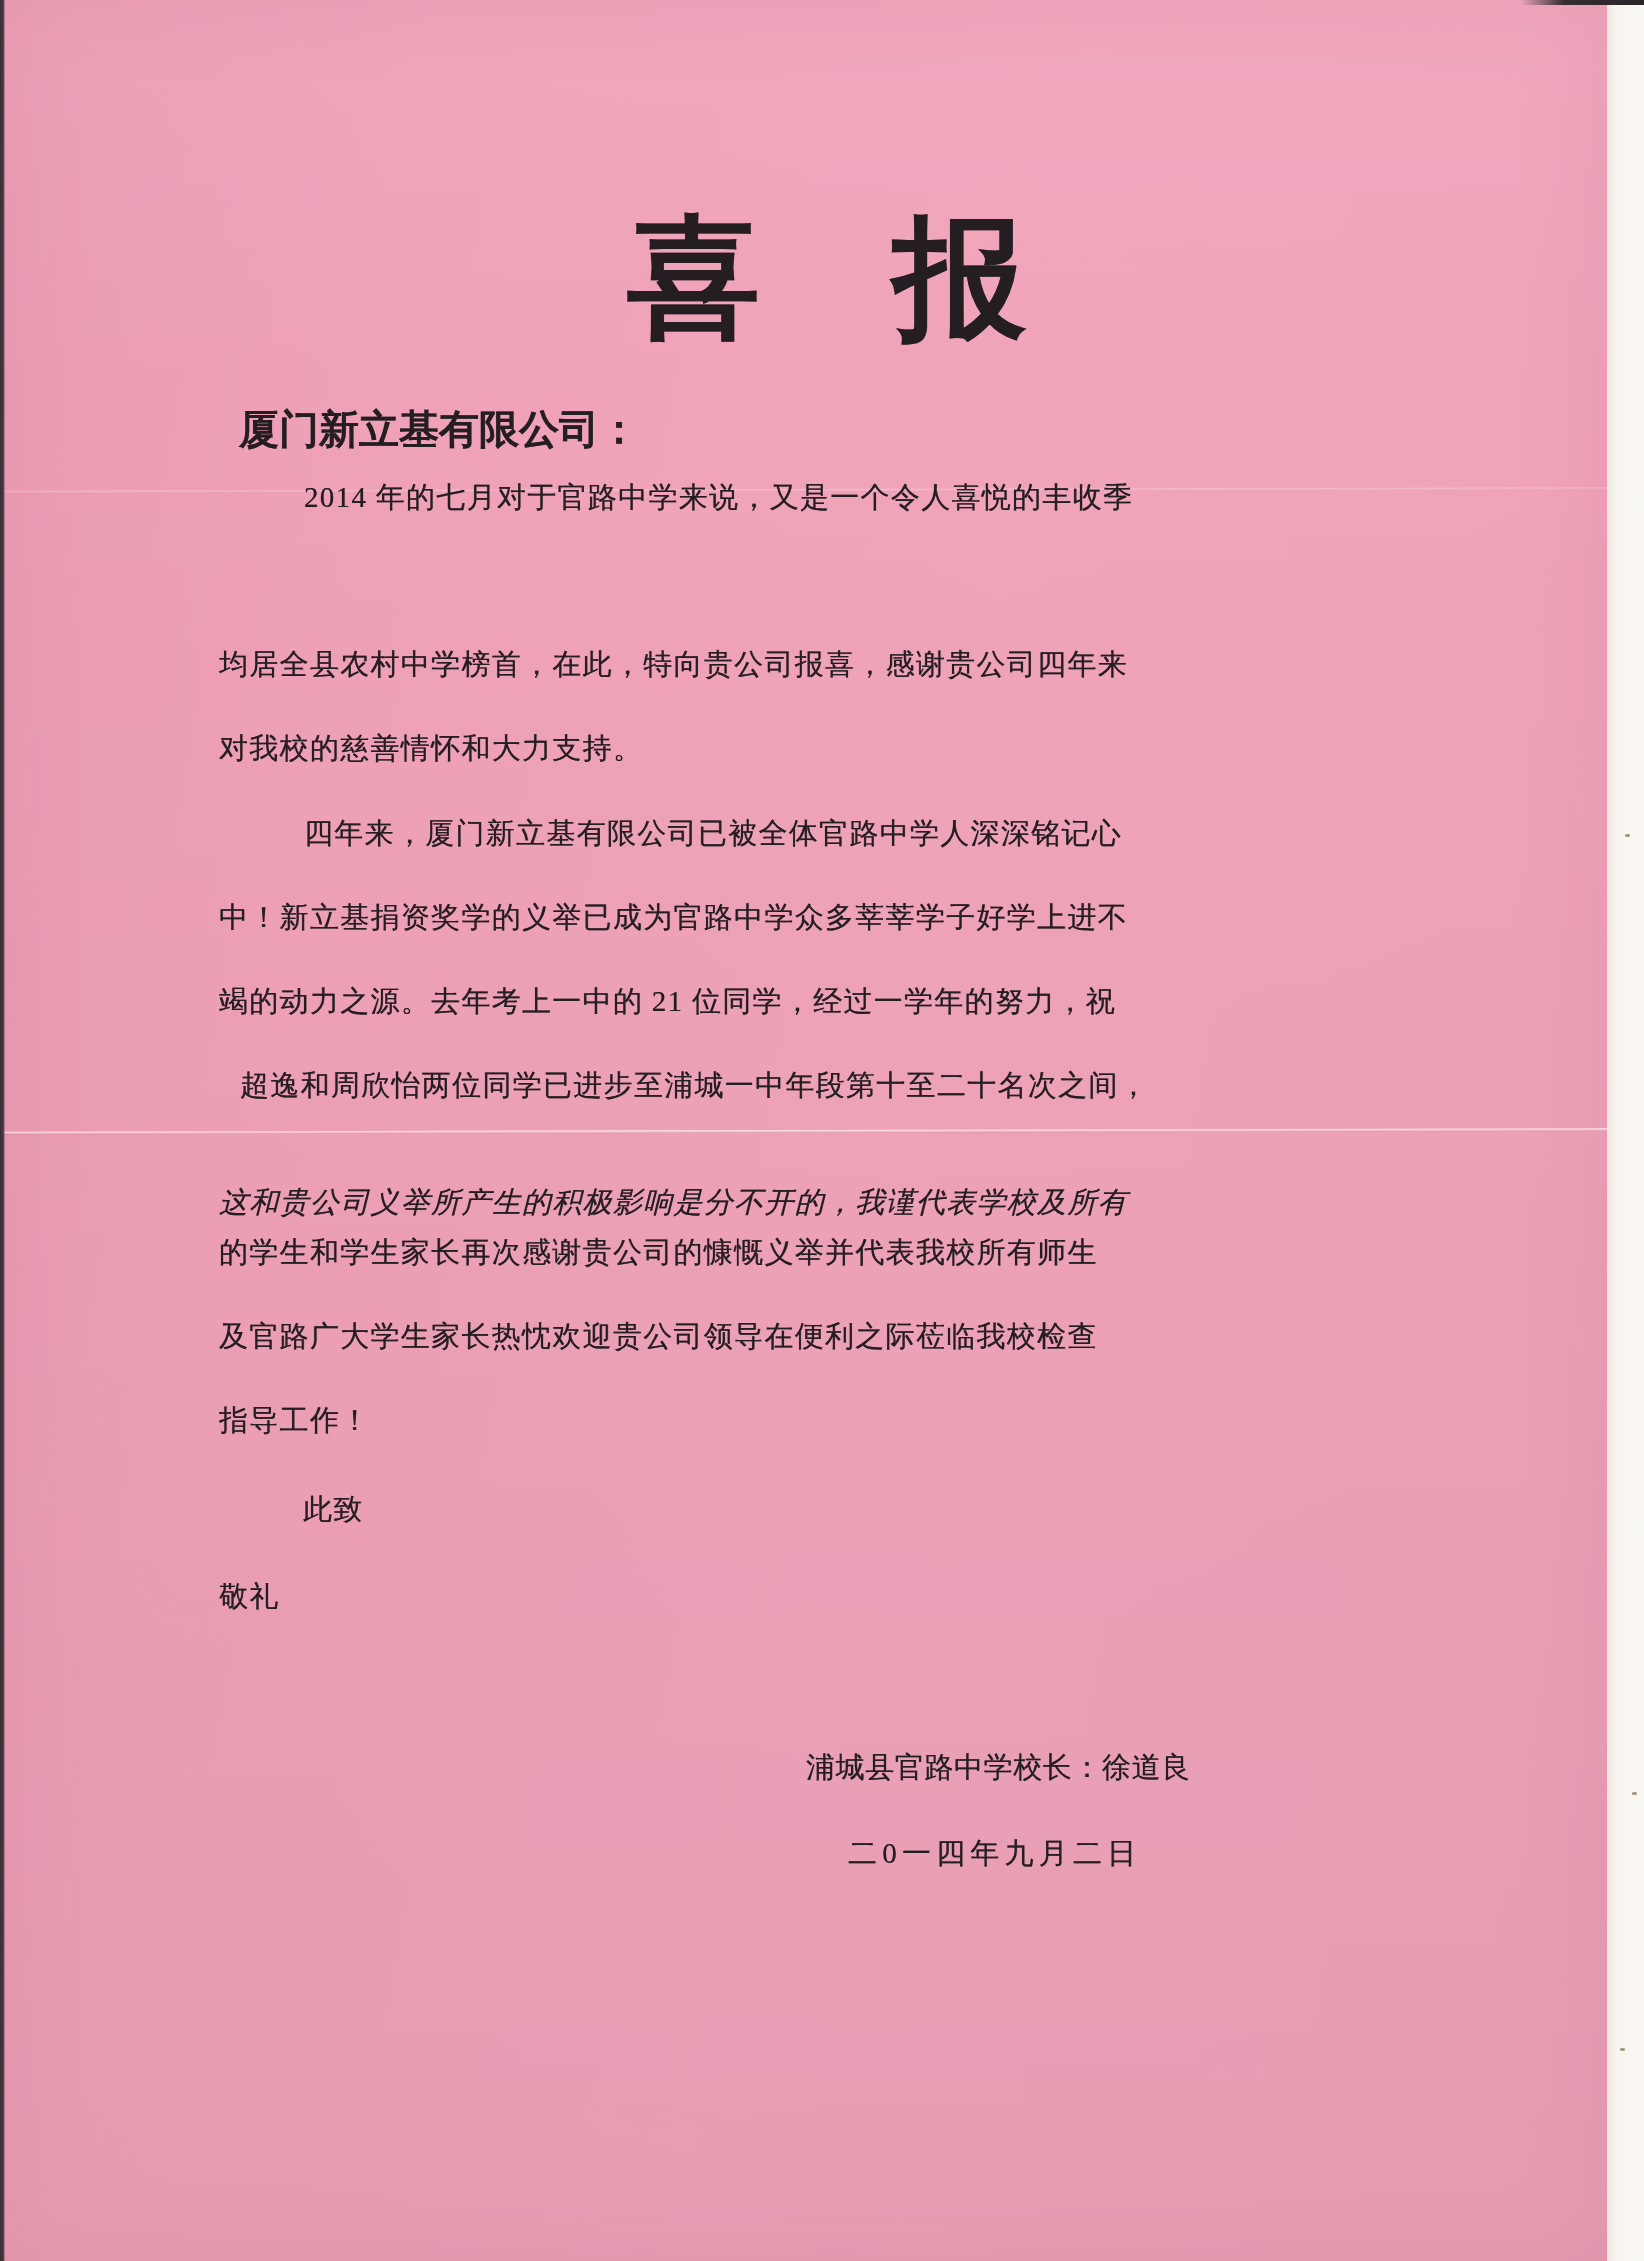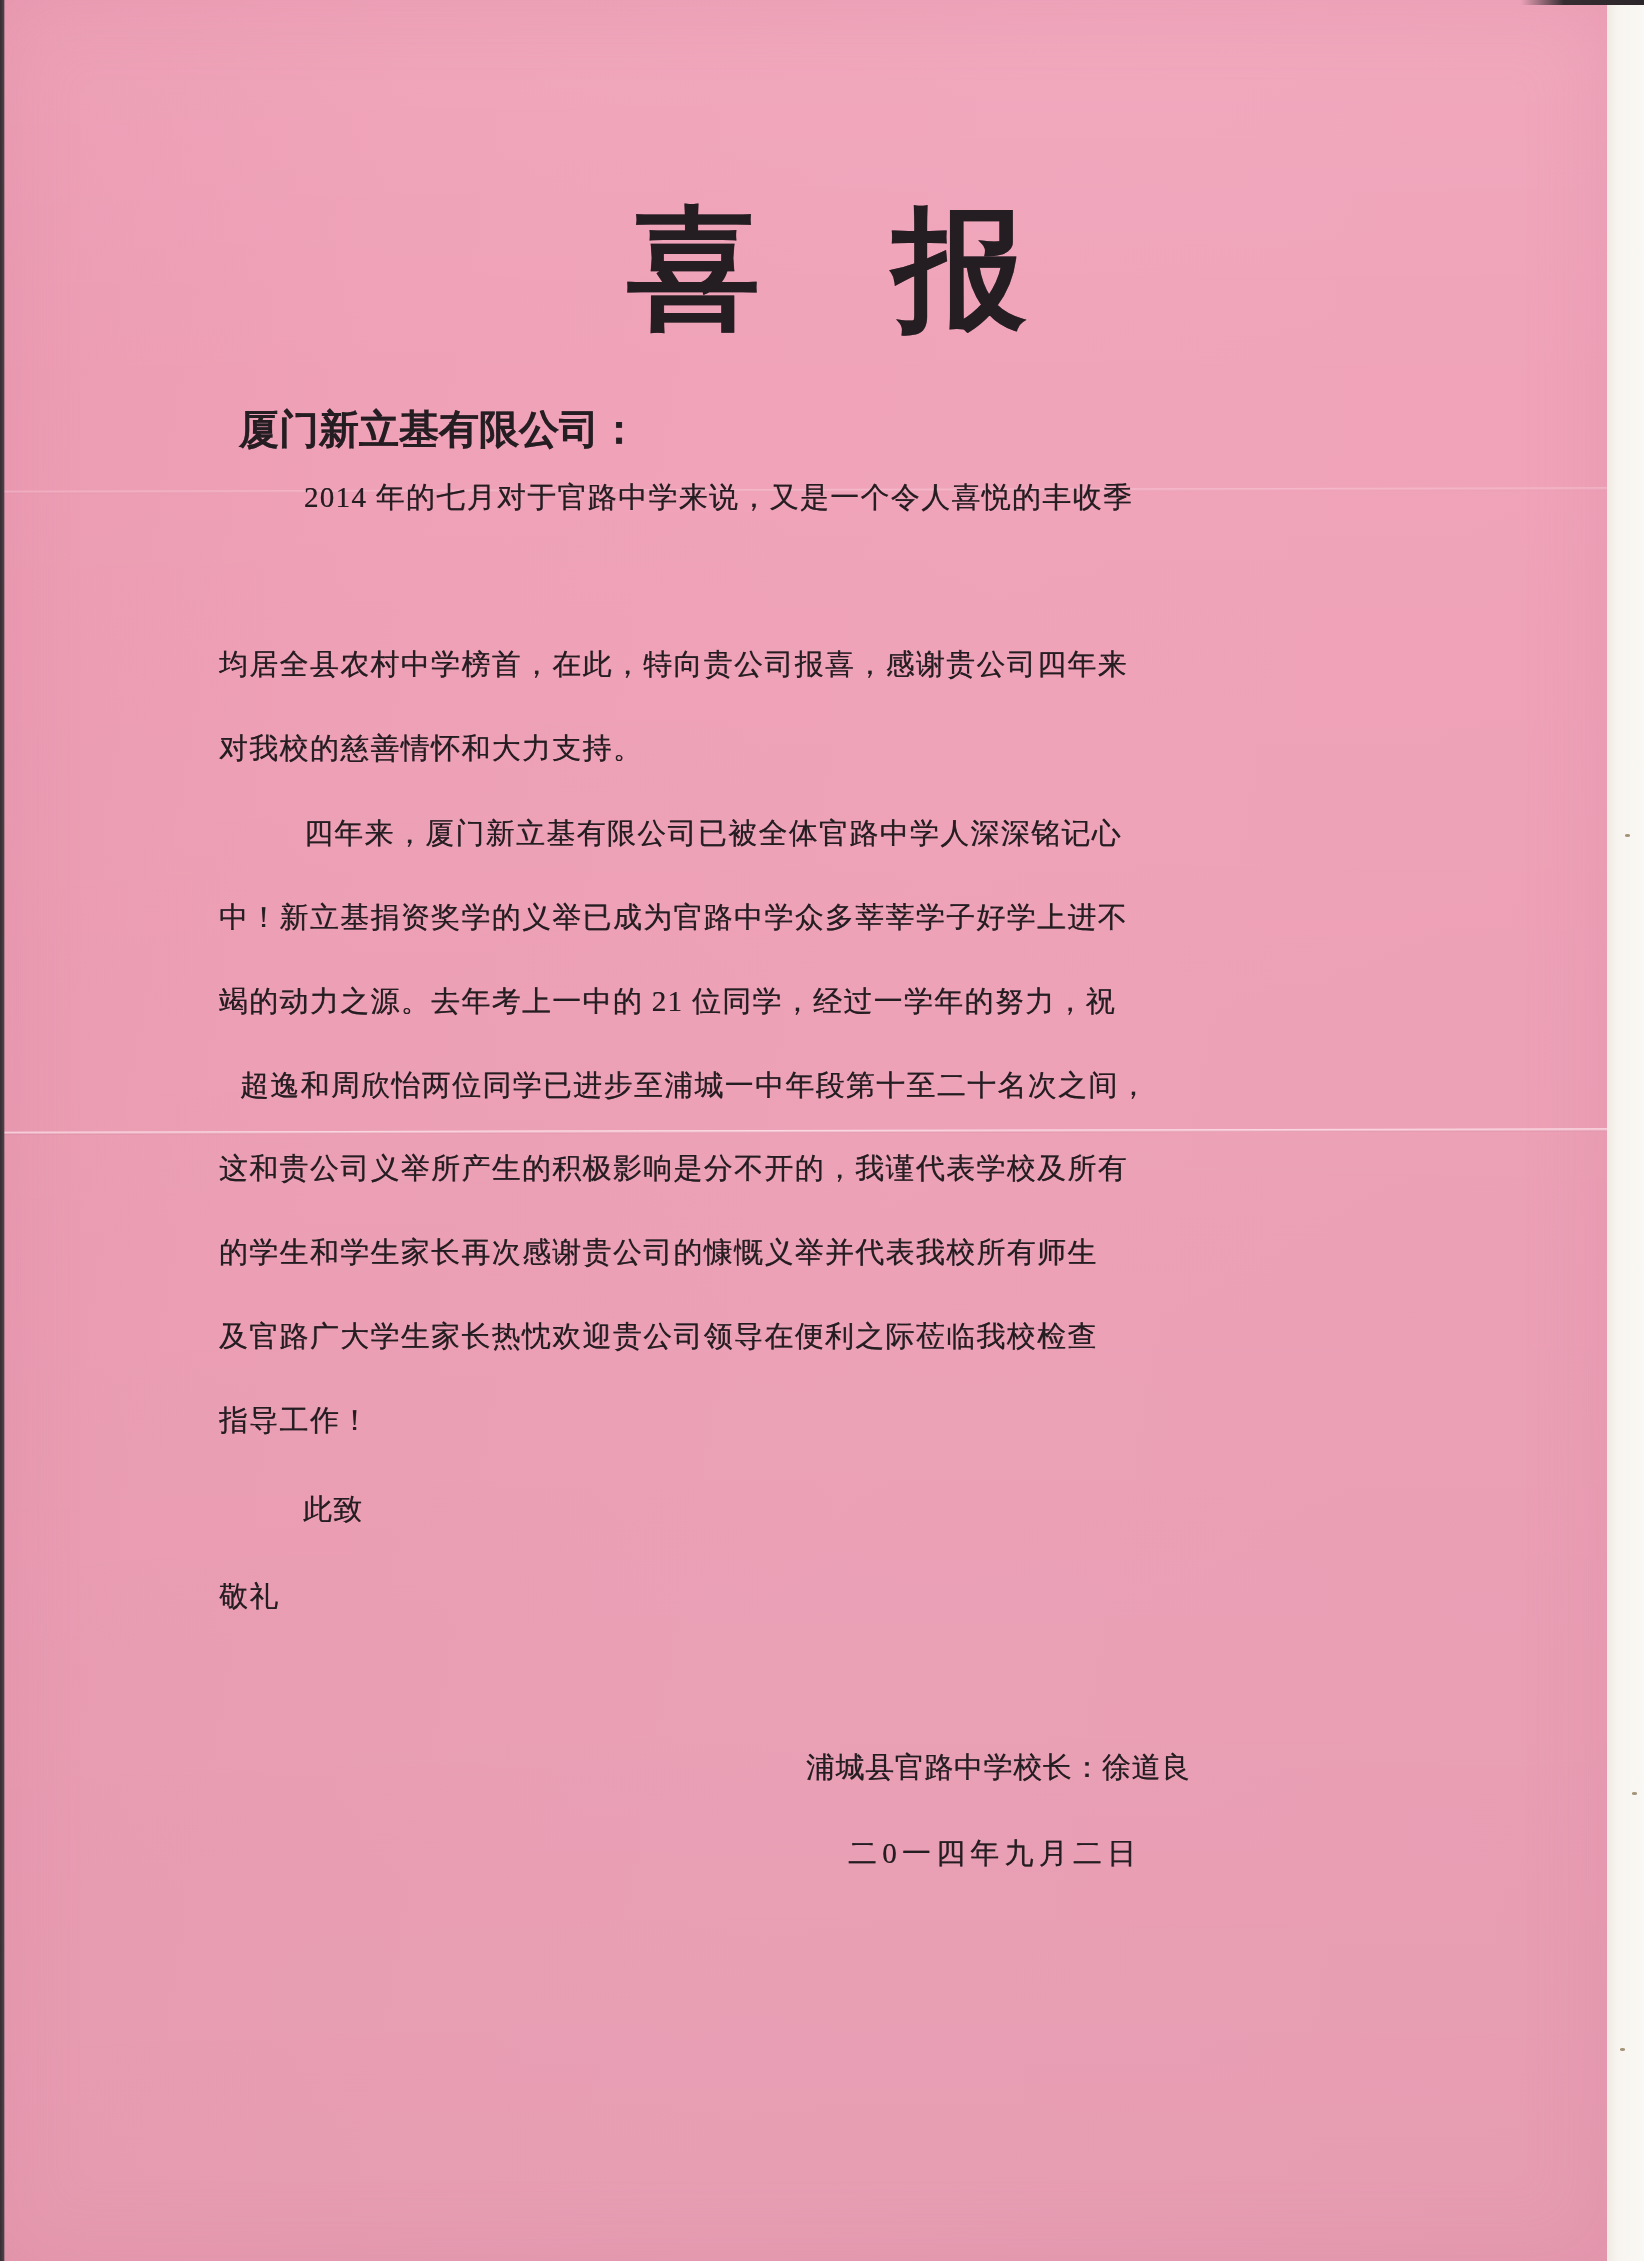--- a/index.html
+++ b/index.html
@@ -73,7 +73,7 @@
   #title {
     position: absolute;
     left: 627px;
-    top: 201px;
+    top: 210px;
     font-size: 133px;
     font-weight: 700;
     line-height: 1.05;

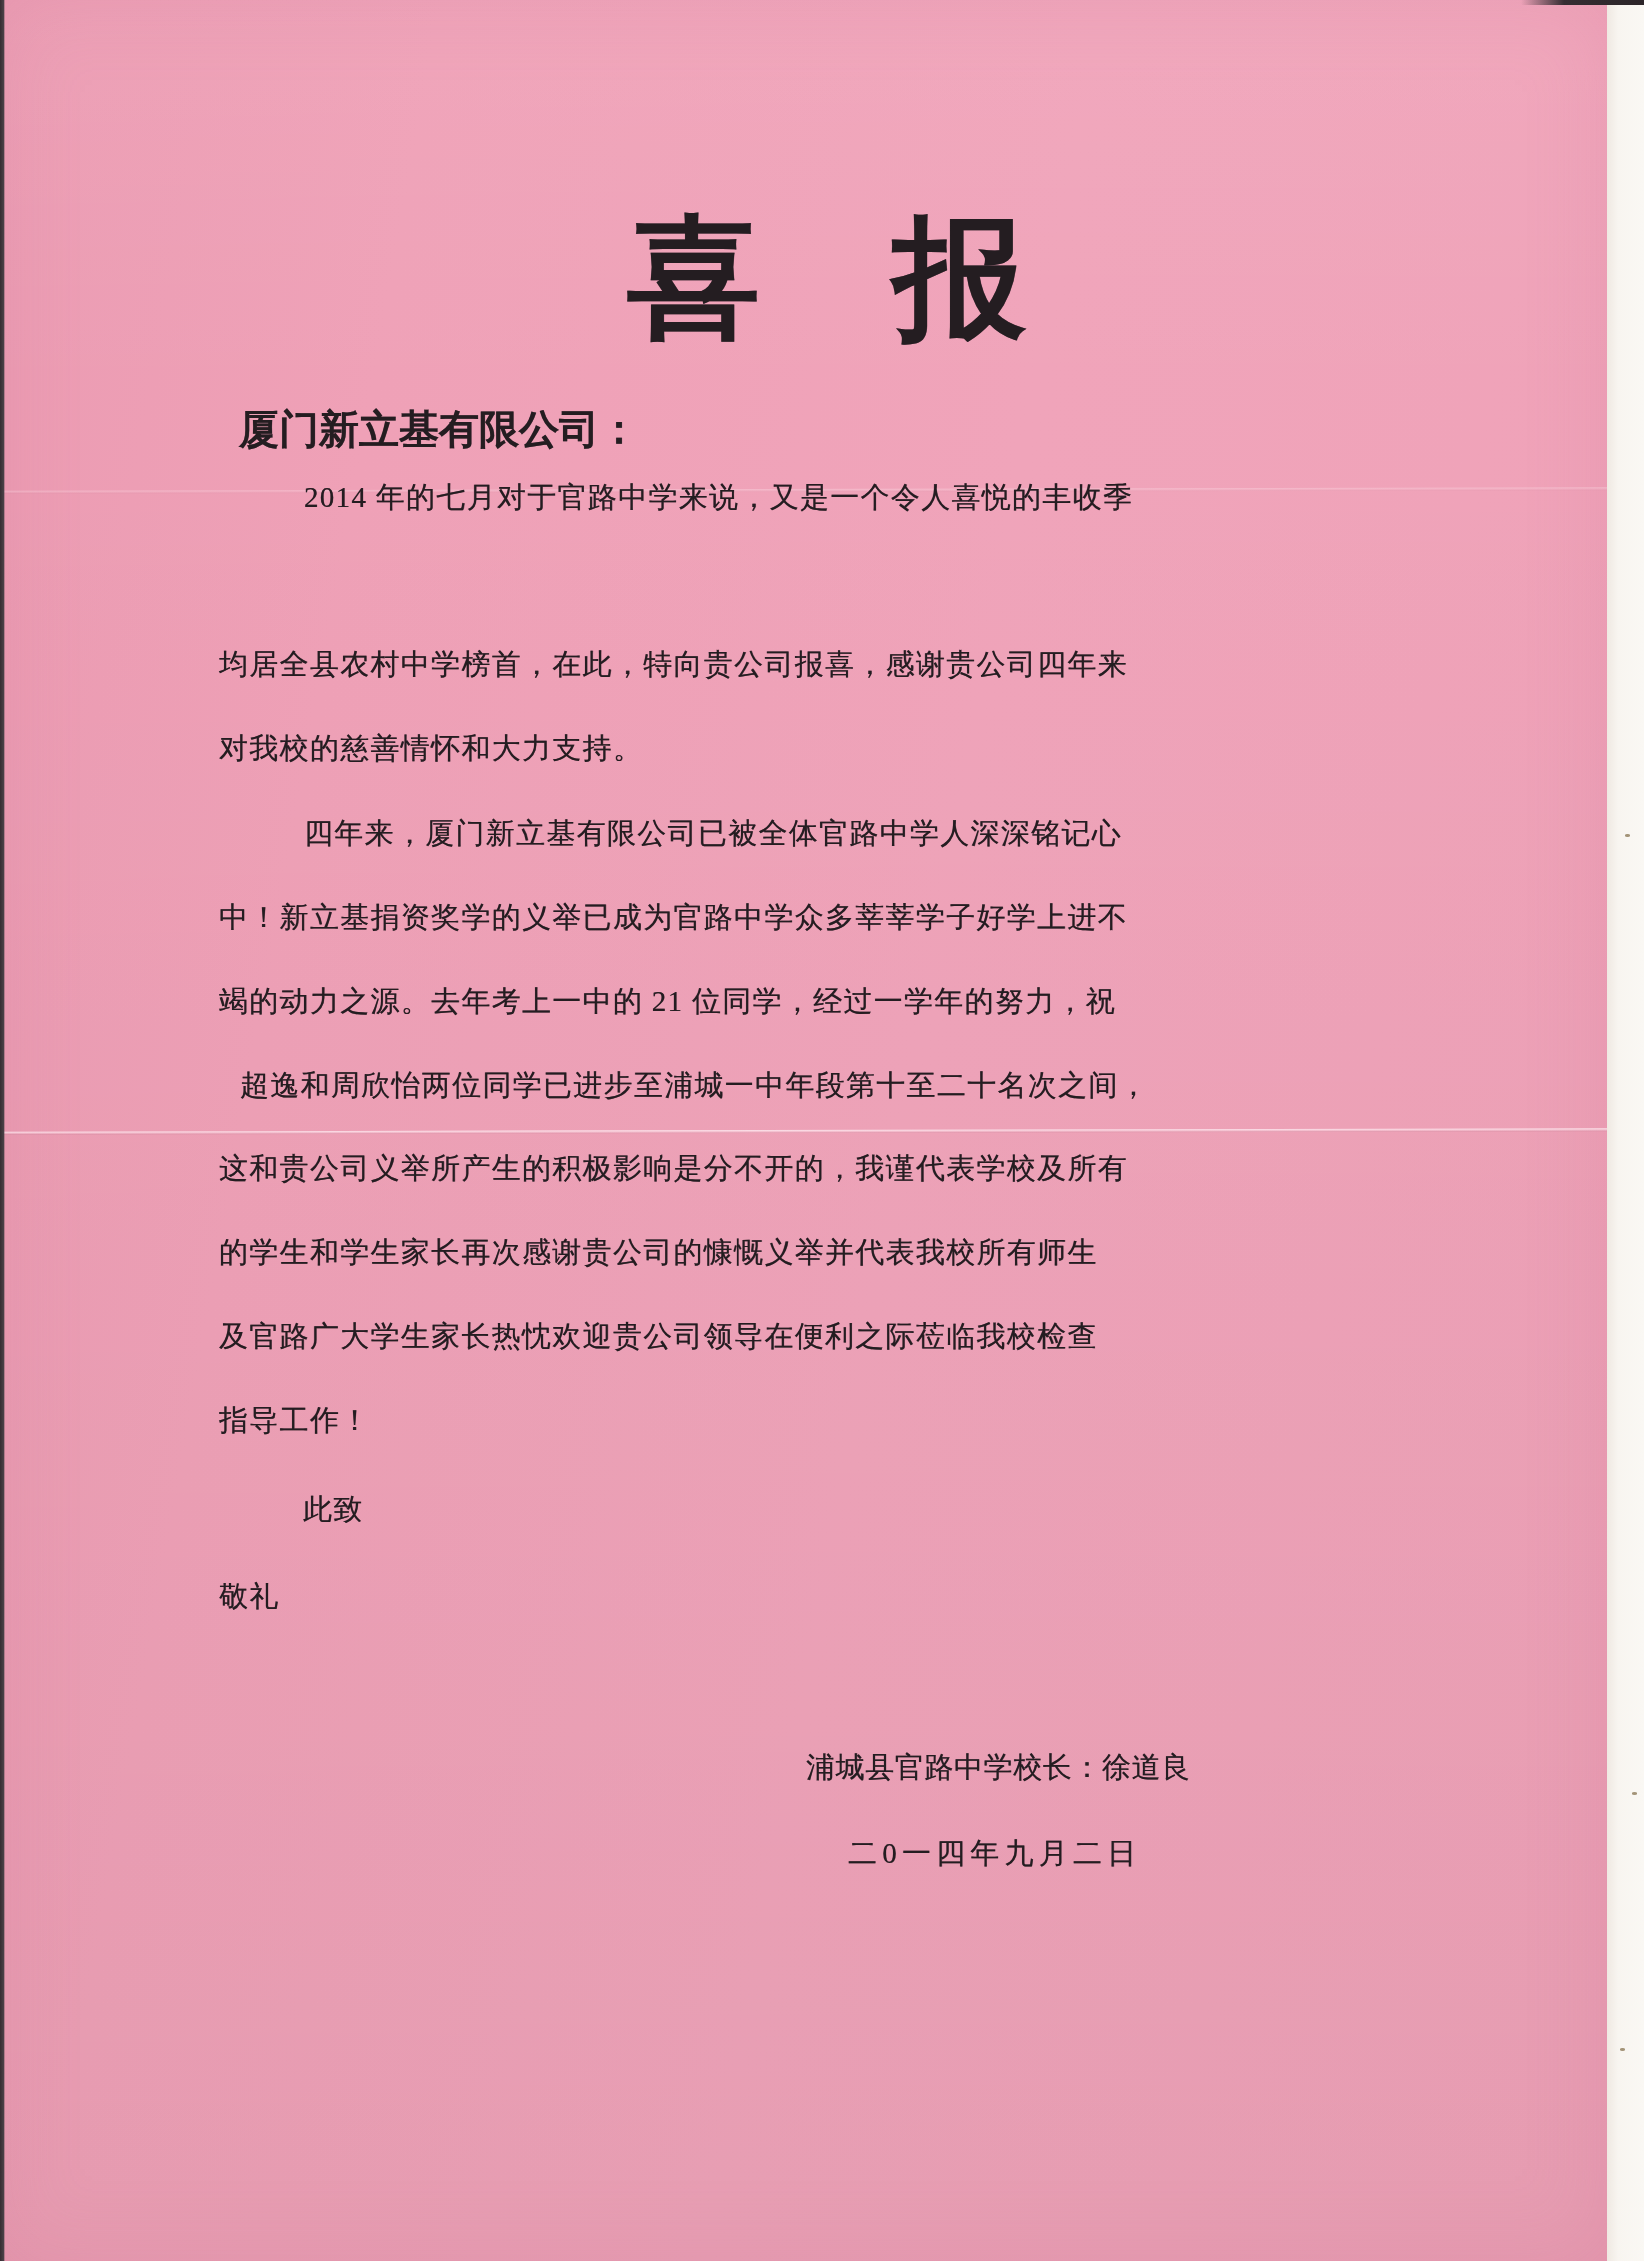--- a/index.html
+++ b/index.html
@@ -125,7 +125,7 @@
   <div class="bodyline ink" style="top: 875px;">中！新立基捐资奖学的义举已成为官路中学众多莘莘学子好学上进不</div>
   <div class="bodyline ink" style="top: 959px;">竭的动力之源。去年考上一中的 21 位同学，经过一学年的努力，祝</div>
   <div class="bodyline ink" style="top: 1043px; margin-left: 21px;">超逸和周欣怡两位同学已进步至浦城一中年段第十至二十名次之间，</div>
-  <div class="bodyline ink" style="top: 1126px;">这和贵公司义举所产生的积极影响是分不开的，我谨代表学校及所有</div>
+  <div class="bodyline ink" style="top: 1160px; font-style: italic;">这和贵公司义举所产生的积极影响是分不开的，我谨代表学校及所有</div>
   <div class="bodyline ink" style="top: 1210px;">的学生和学生家长再次感谢贵公司的慷慨义举并代表我校所有师生</div>
   <div class="bodyline ink" style="top: 1294px;">及官路广大学生家长热忱欢迎贵公司领导在便利之际莅临我校检查</div>
   <div class="bodyline ink" style="top: 1378px;">指导工作！</div>

